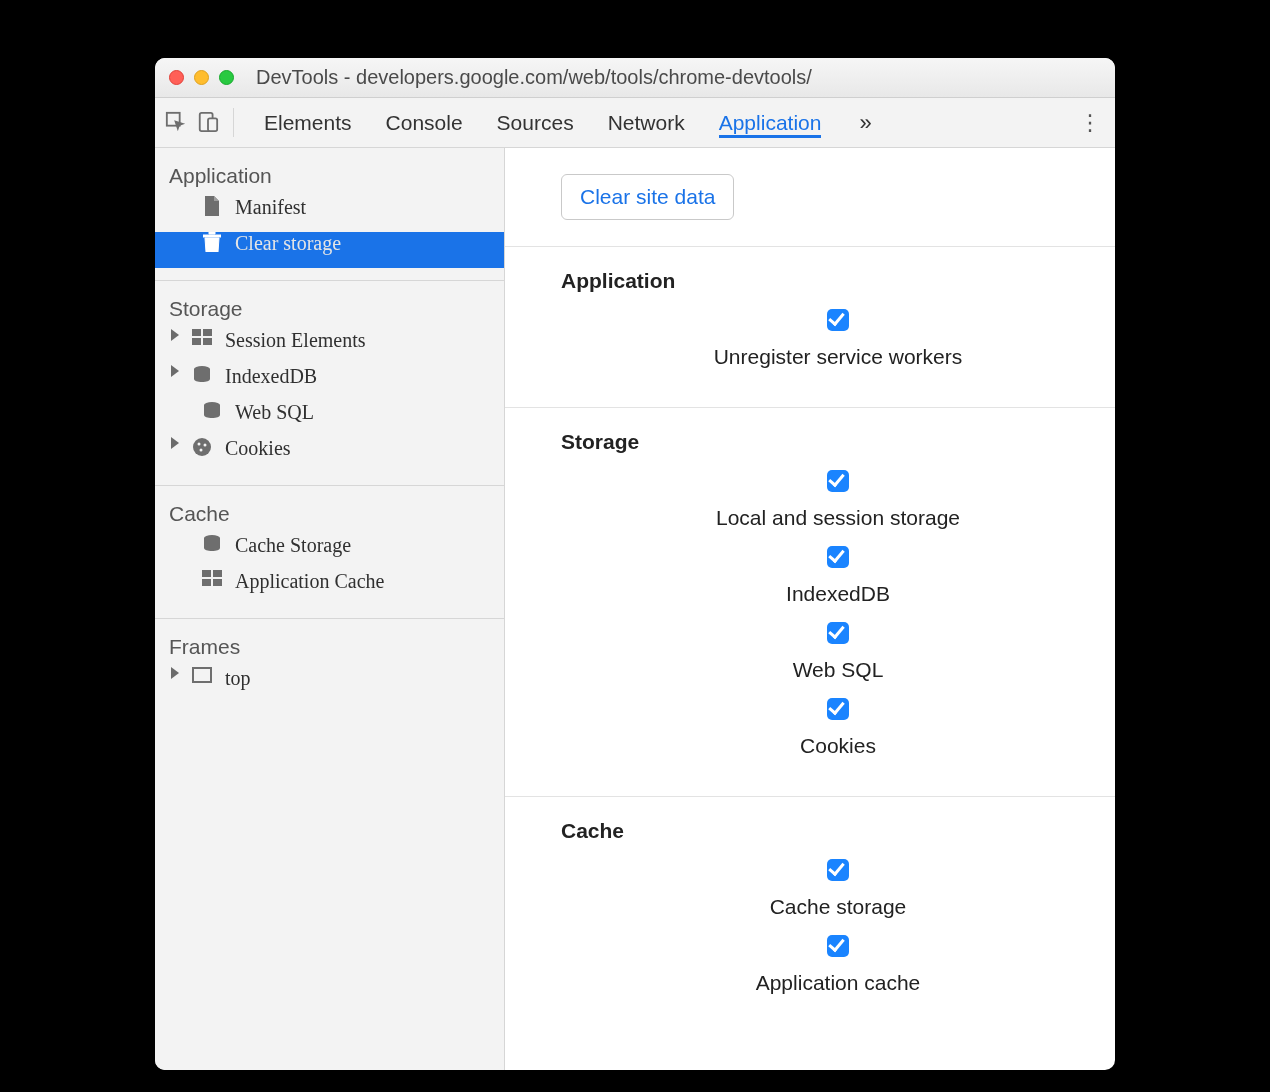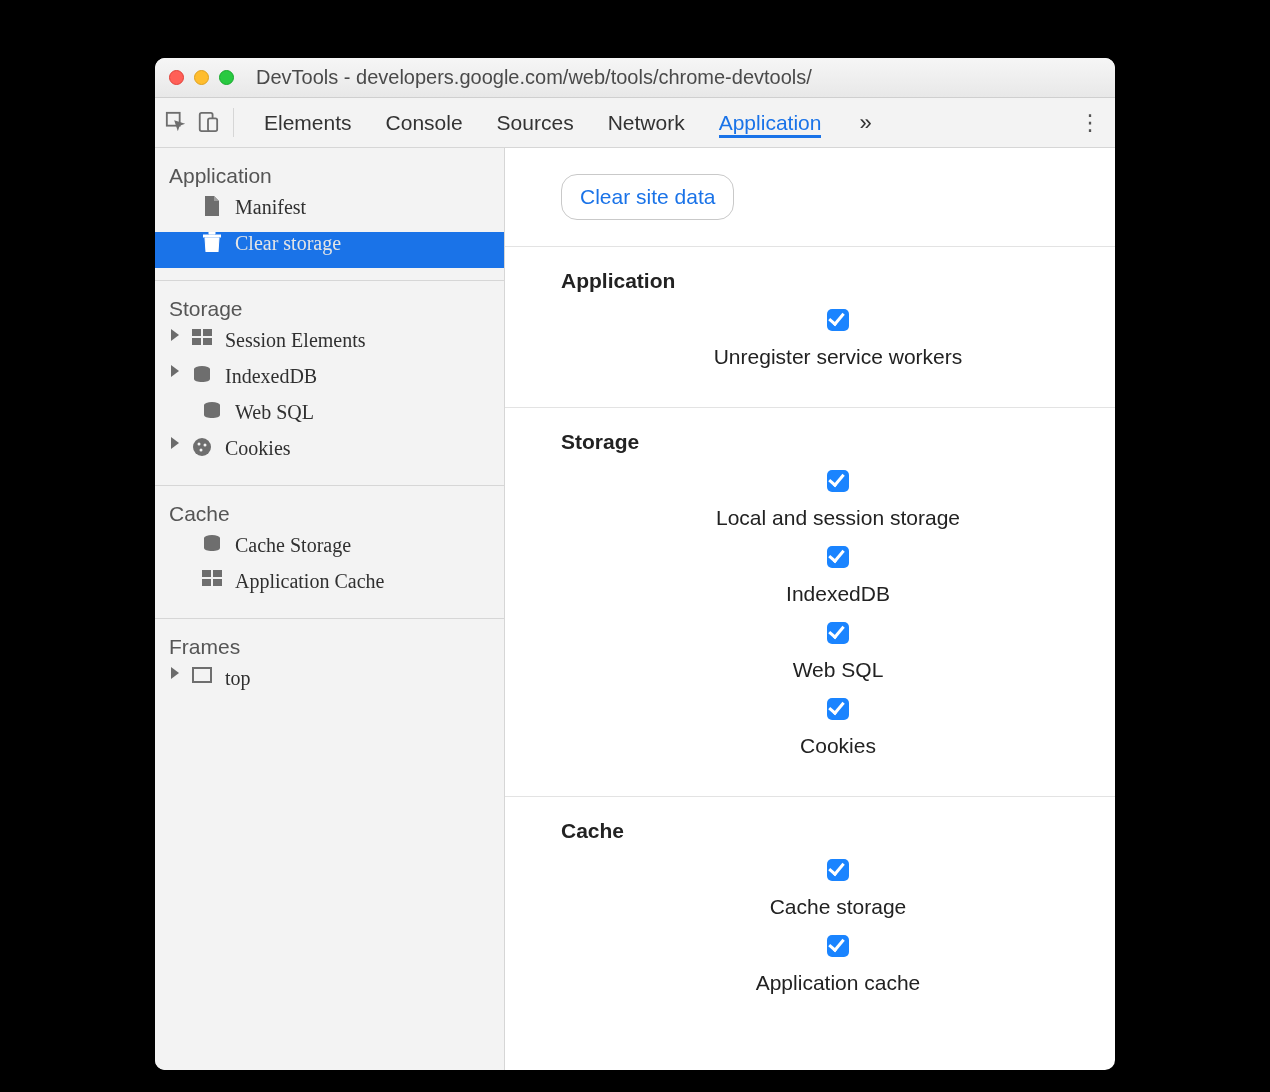--- a/index.html
+++ b/index.html
@@ -104,7 +104,7 @@
   .main { flex:1; overflow-y:auto; }
   .toprow { padding: 26px 0 26px 56px; border-bottom:1px solid #e3e3e3; }
   .btn {
-    border:1px solid #c9c9c9; border-radius:16px;
+    border:1px solid #c9c9c9; border-radius:6px;
     background:#fff; color:#1a73e8;
     font-size:21px; padding: 10px 18px;
     cursor:pointer;

